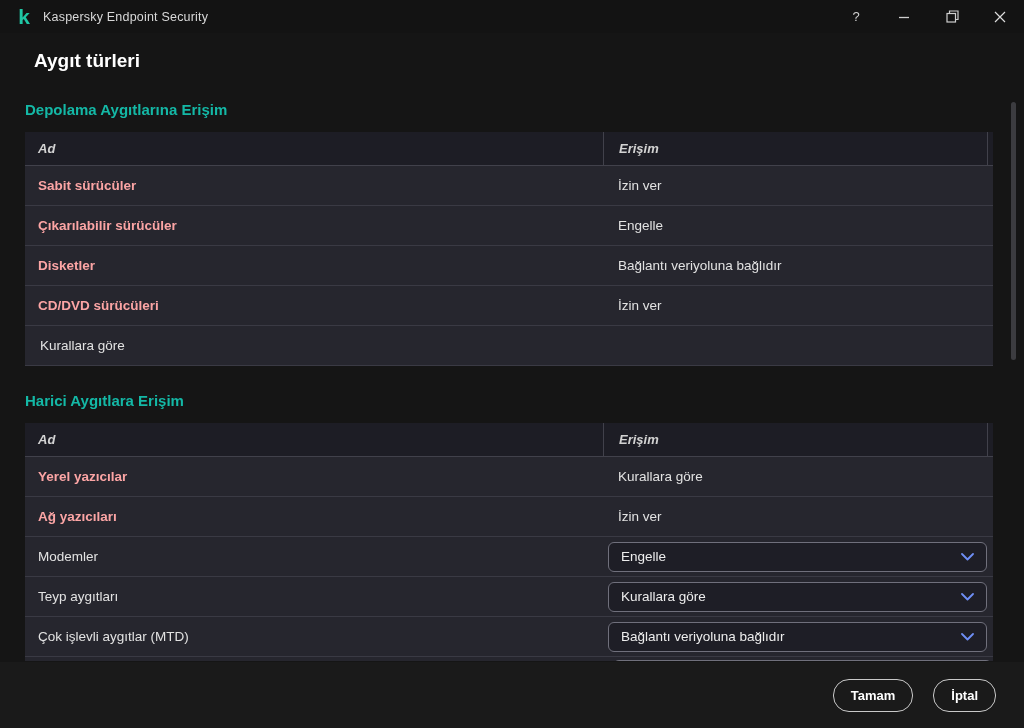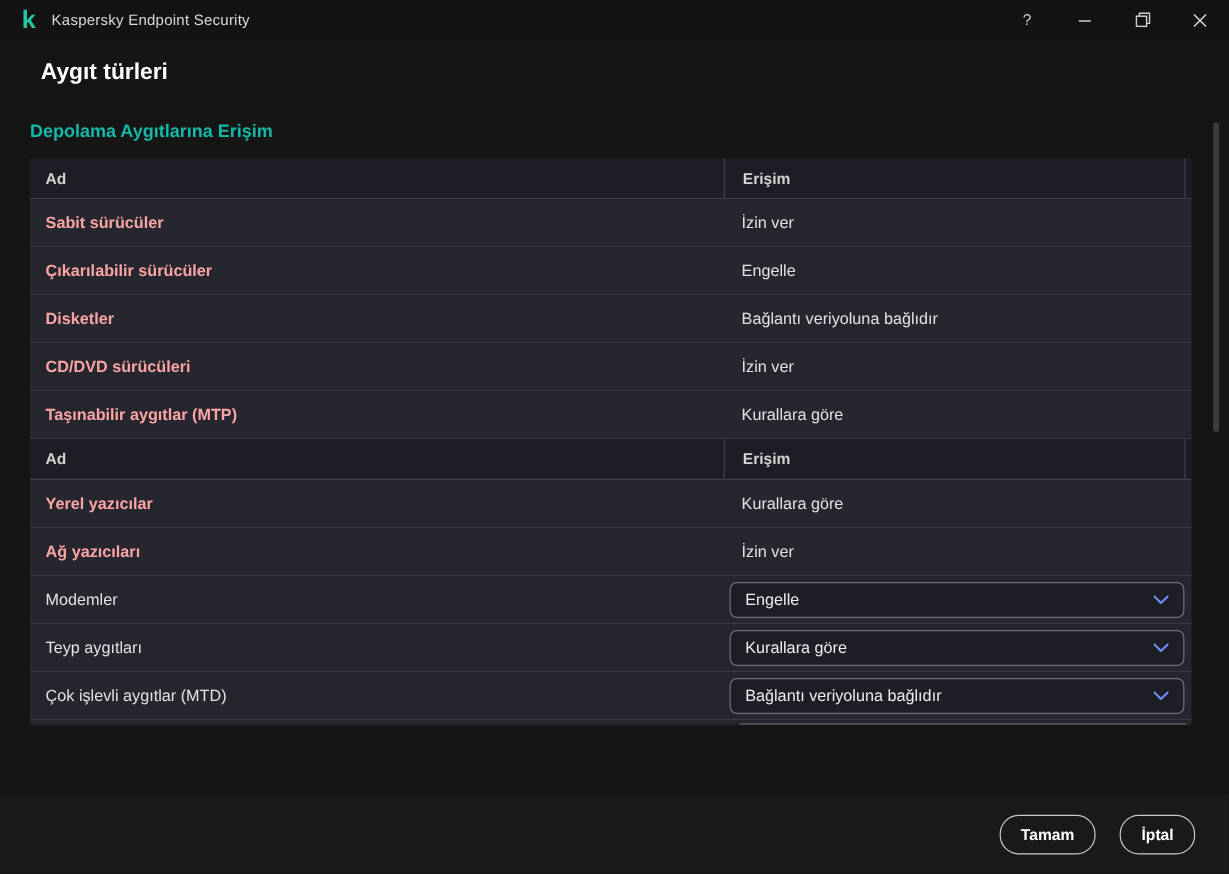--- a/index.html
+++ b/index.html
@@ -29,7 +29,7 @@
 
   
   .table { margin:0 31px 0 25px; }
-  .thead { display:flex; height:34px; background:#1d1d25; border-bottom:1px solid #41414b; }
+  .thead { display:flex; height:34px; background:#1d1d25; border-bottom:1px solid #41414b;font-style:italic; }
   .th { display:flex; align-items:center; font-size:13px; font-weight:bold; color:#d2d2d2; }
   .th-name   { flex:0 0 578px; padding-left:13px; }
   .th-access { flex:1; padding-left:15px; border-left:1px solid #41414b; }

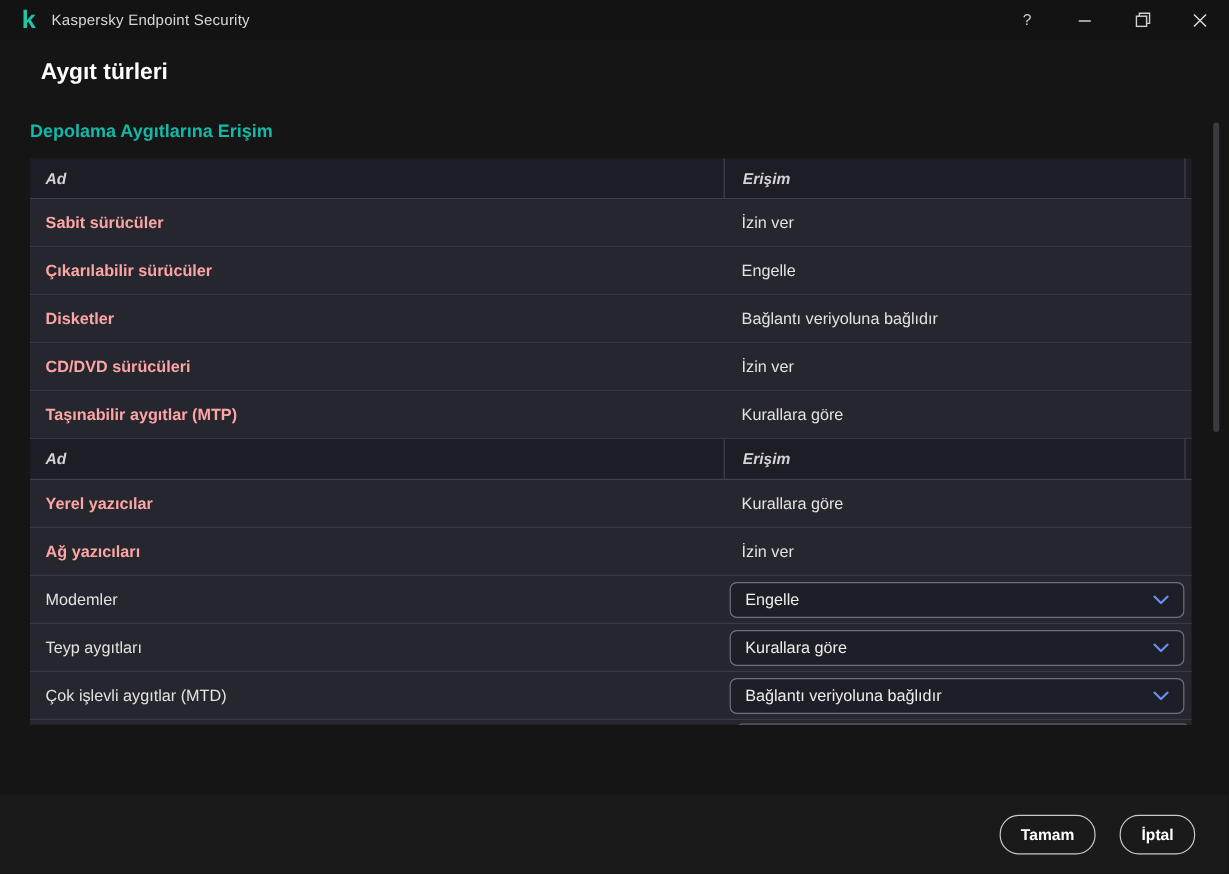--- a/index.html
+++ b/index.html
@@ -124,7 +124,6 @@
         </div>
       </div>
       <div class="row">
-        <div class="cell-name"><span class="name-link">Taşınabilir aygıtlar (MTP)</span></div>
         <div class="cell-access">
           <span>Kurallara göre</span>
         </div>

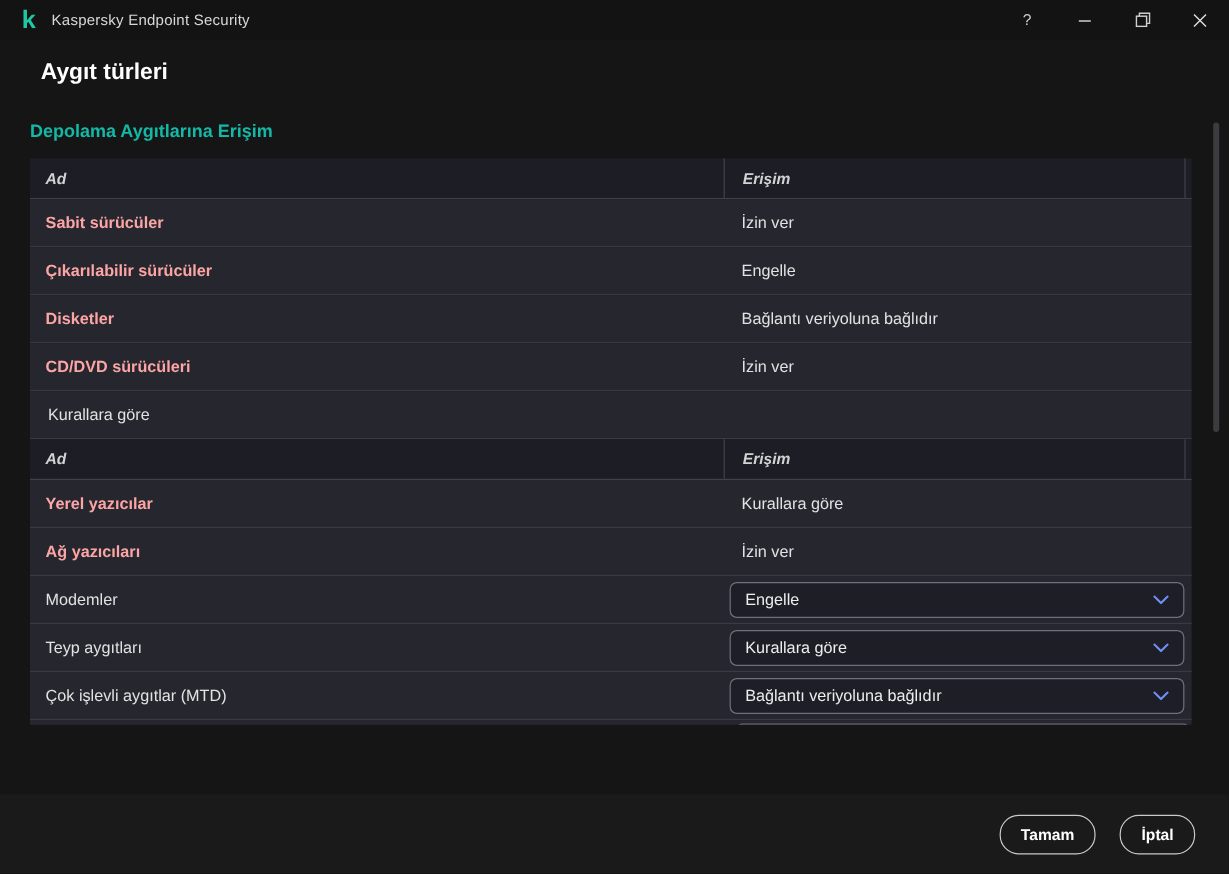--- a/index.html
+++ b/index.html
@@ -129,6 +129,7 @@
         </div>
       </div>
     </div>
+    <div class="section-heading">Harici Aygıtlara Erişim</div>
     <div class="table">
       <div class="thead">
         <div class="th th-name">Ad</div>

